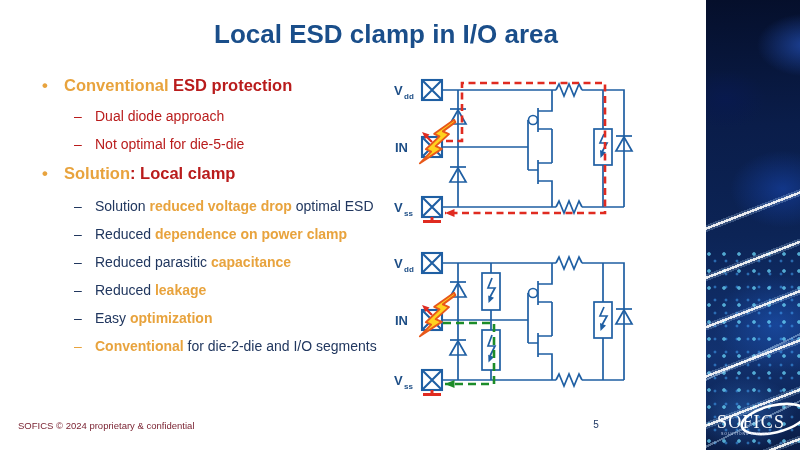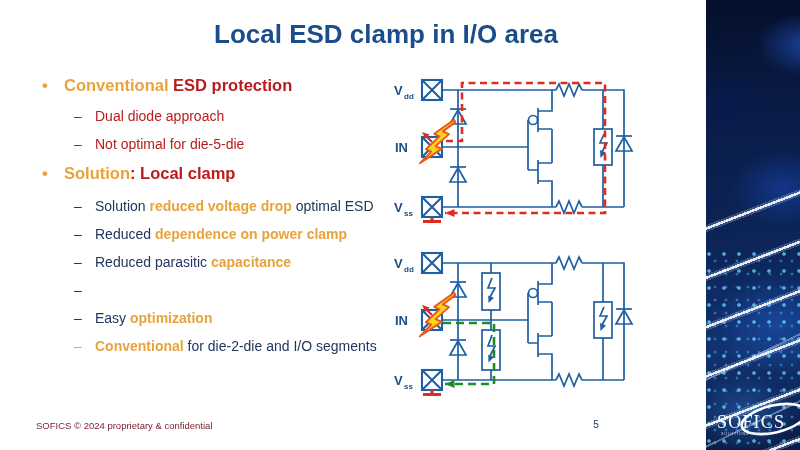--- a/index.html
+++ b/index.html
@@ -110,6 +110,7 @@
     </div>
     <div class="line l2 mt8">
       <span class="mk navy">–</span>
+      <span><span class="navy">Reduced </span><span class="orange b">leakage</span></span>
     </div>
     <div class="line l2 mt8">
       <span class="mk navy">–</span>

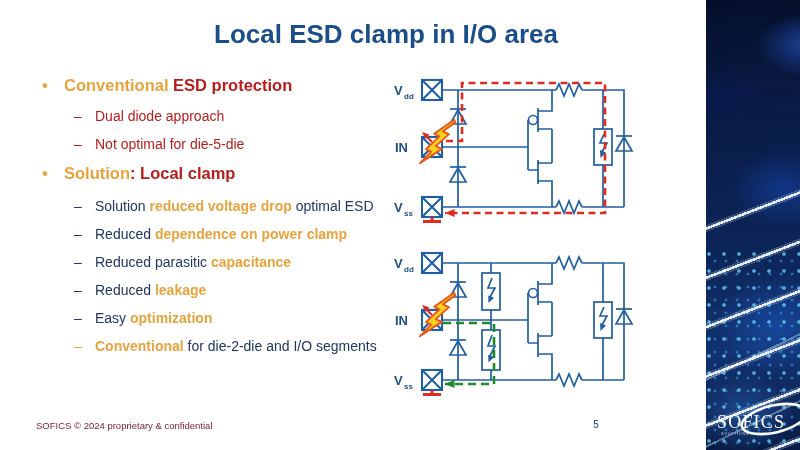--- a/index.html
+++ b/index.html
@@ -40,7 +40,7 @@
   .bolt{fill:#FFD21F;stroke:#E8581A;stroke-width:2;stroke-linejoin:round;}
 
   
-  .footer-copy{position:absolute;left:36px;top:420px;font-size:9.5px;color:#7B2433;}
+  .footer-copy{position:absolute;left:18px;top:420px;font-size:9.5px;color:#7B2433;}
   .page-num{position:absolute;left:588px;top:419px;width:16px;text-align:center;
             font-size:10px;color:#1F3864;}
 

